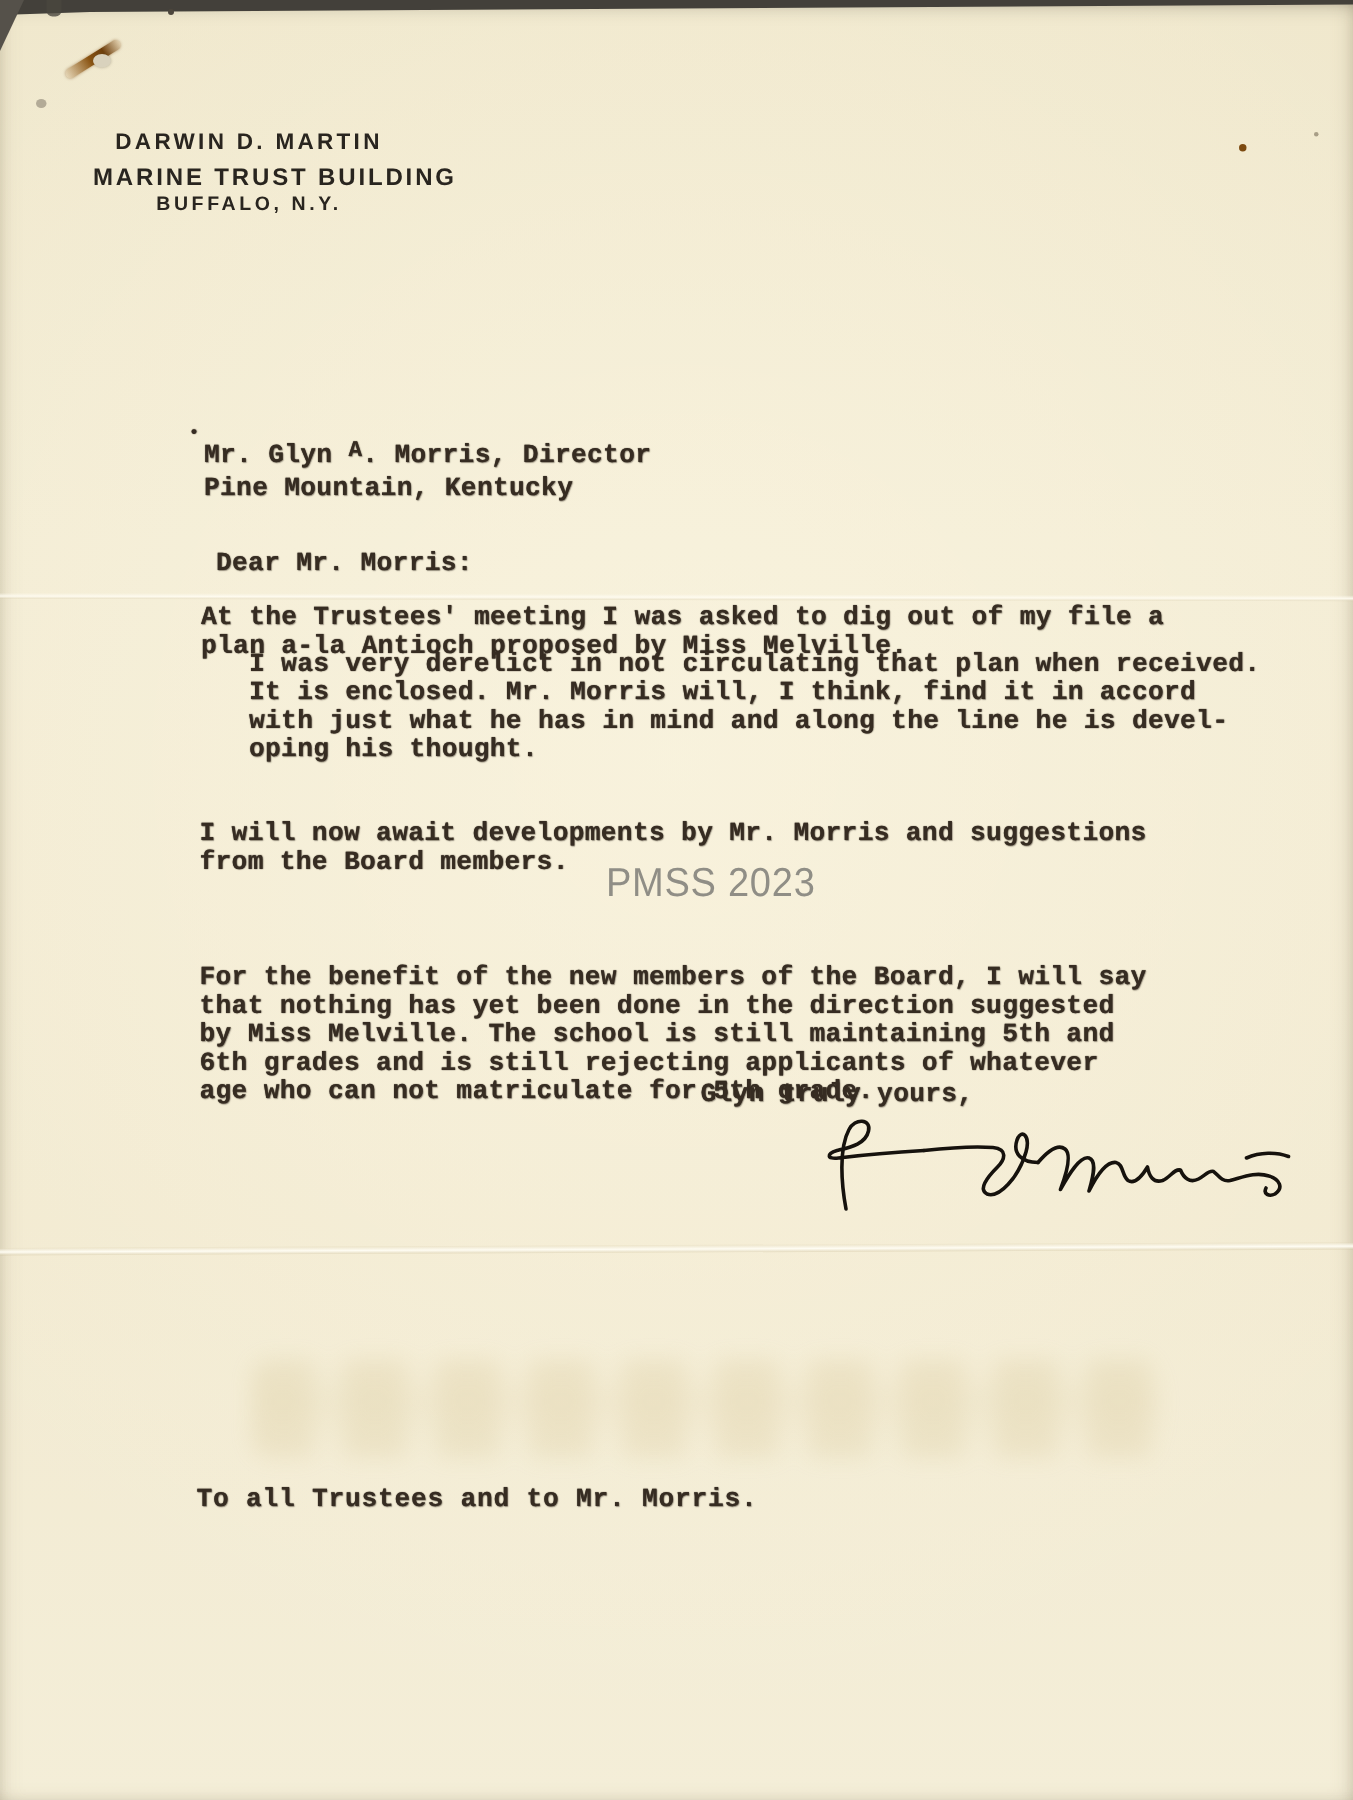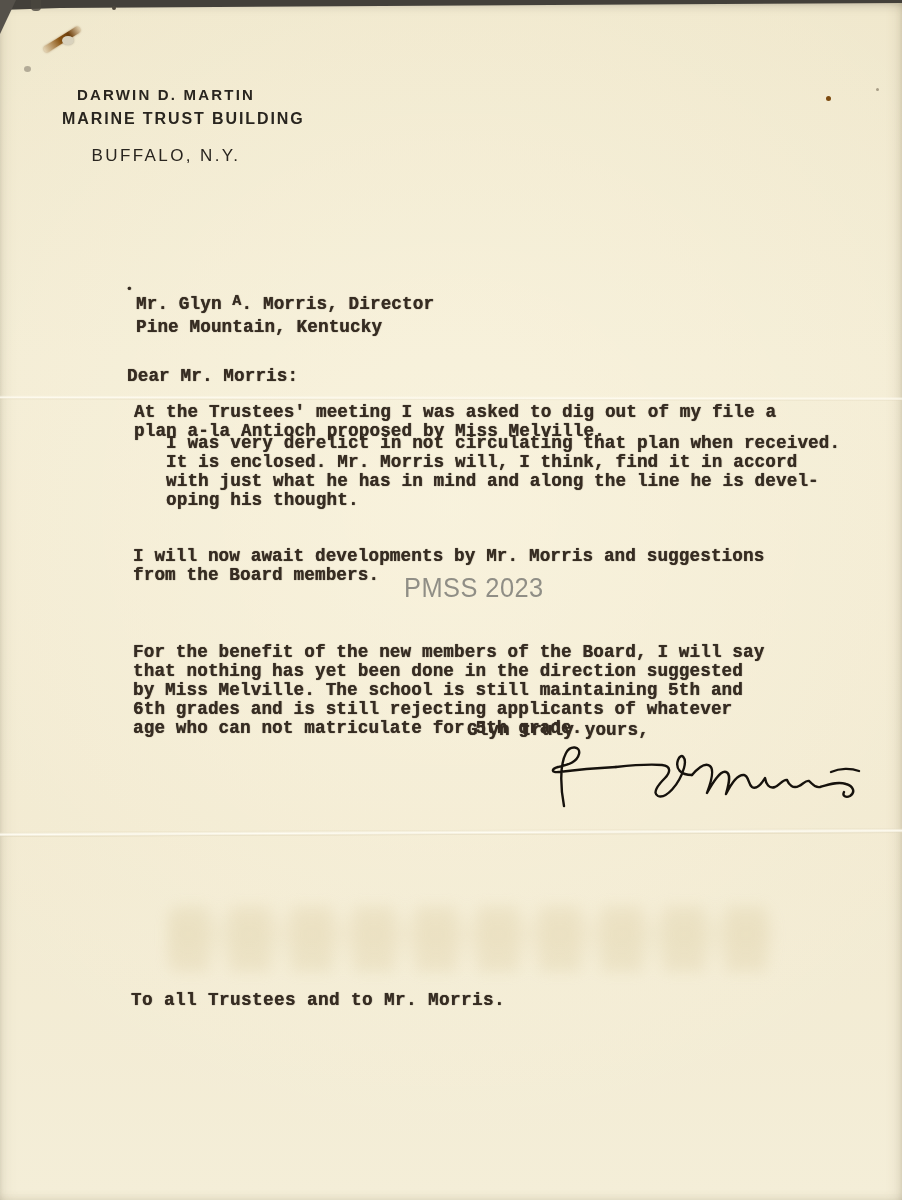--- a/index.html
+++ b/index.html
@@ -75,7 +75,7 @@
   .letterhead{position:absolute;left:62px;top:86px;width:208px;text-align:center;color:#29251f;}
   .lh-name{font-size:15px;font-weight:bold;letter-spacing:2.2px;white-space:nowrap;}
   .lh-line2{margin-top:7px;font-size:16px;font-weight:bold;letter-spacing:1.9px;white-space:nowrap;}
-  .lh-line3{margin-top:18px;font-size:17px;font-weight:normal;letter-spacing:2.4px;white-space:nowrap;}
+  .lh-line3{margin-top:0;font-size:13px;font-weight:bold;letter-spacing:2.4px;white-space:nowrap;}
   
   .tw{
     position:absolute;

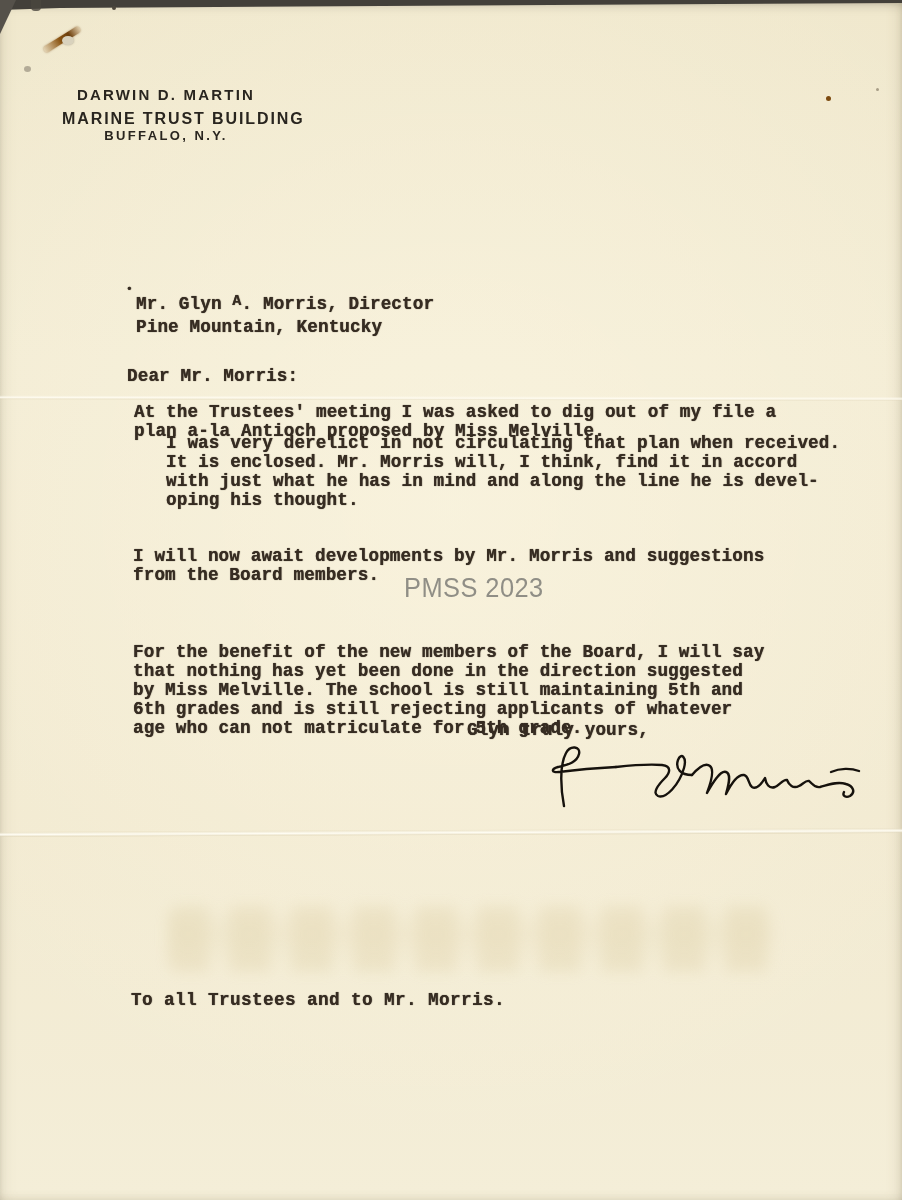--- a/index.html
+++ b/index.html
@@ -88,7 +88,7 @@
   .recipient{left:136px;top:273px;line-height:20.8px;}
   .stray-dot{position:absolute;left:-10px;top:6px;font-size:11px;}
   .sup{position:relative;top:-4px;font-size:15px;}
-  .salutation{left:127px;top:367px;}
+  .salutation{left:144px;top:367px;}
   .para1{left:134px;top:403px;}
   .para2{left:132px;top:434px;margin-left:34px;}
   .para3{left:133px;top:547px;}

